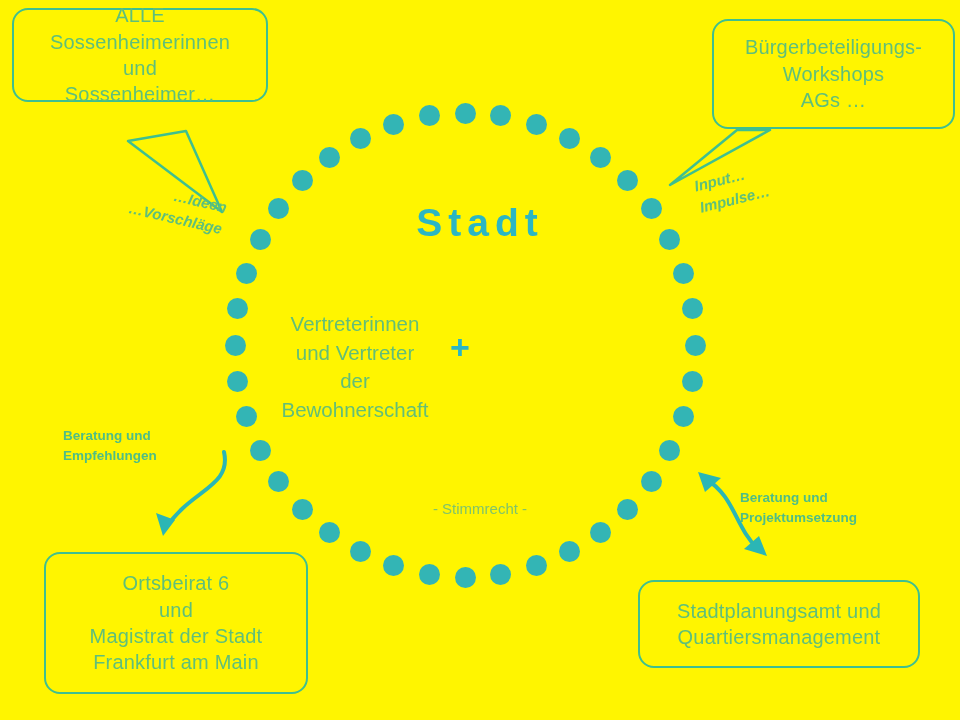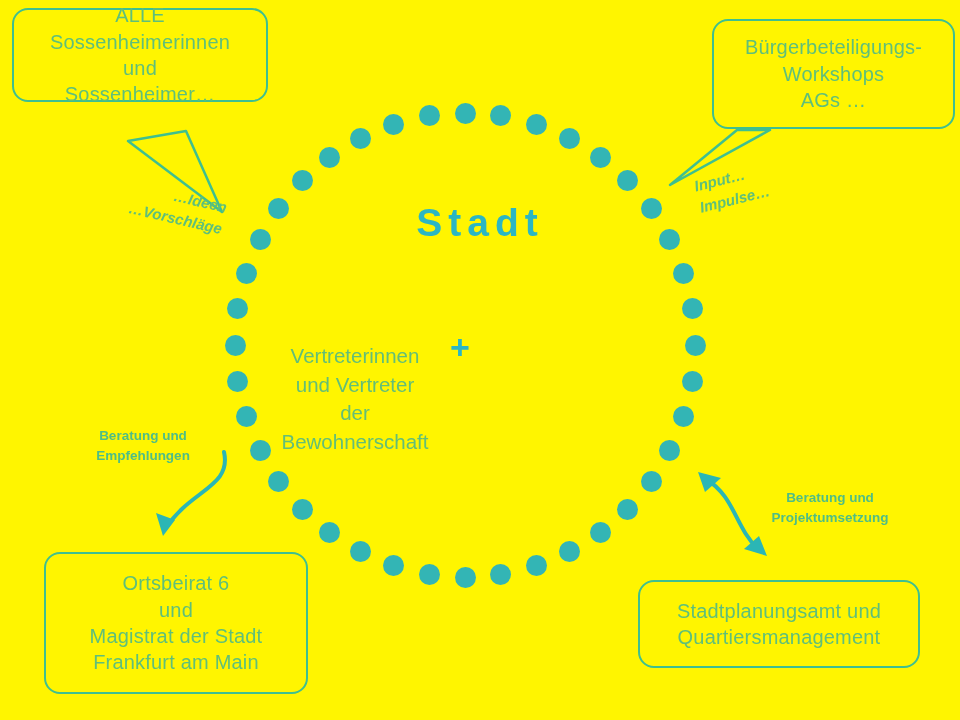--- a/index.html
+++ b/index.html
@@ -84,7 +84,6 @@
     font-size: 20.5px;
     line-height: 1.40;
     white-space: pre-line;
-    margin-top: 32px;
   }
   #col-left  { left: 252px; top: 310px; width: 206px; }
   #col-right { left: 480px; top: 310px; width: 200px; }

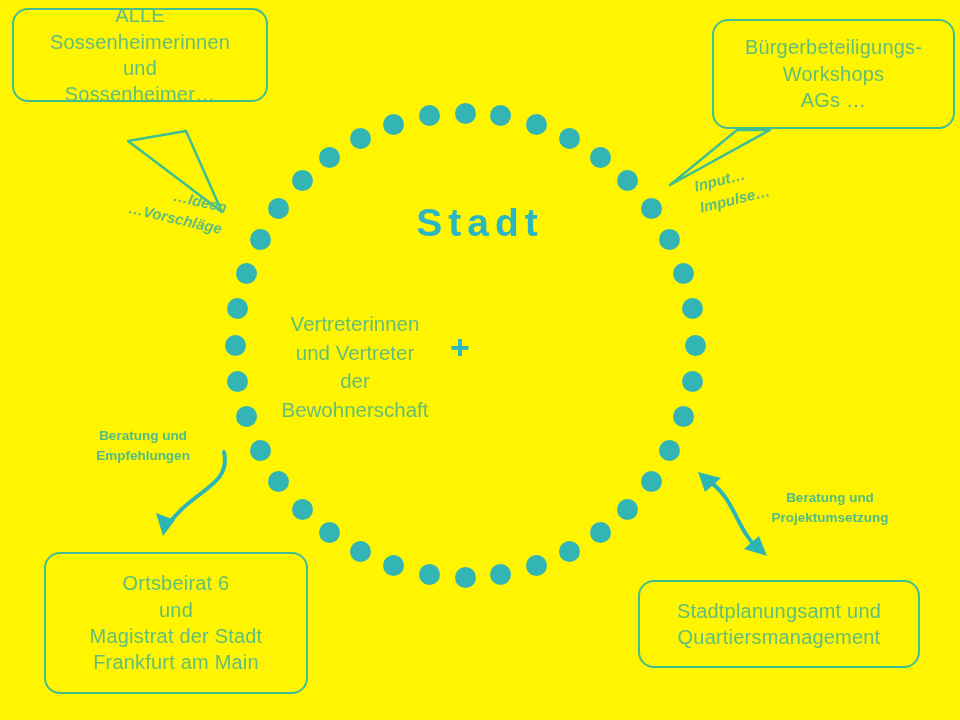--- a/index.html
+++ b/index.html
@@ -138,7 +138,7 @@
     font-weight: bold;
     color: #4FBD85;
     line-height: 1.48;
-    text-align: center;
+    text-align: left;
     white-space: pre-line;
   }
   #label-beratung-links { left: 63px;  top: 426px; width: 160px; }

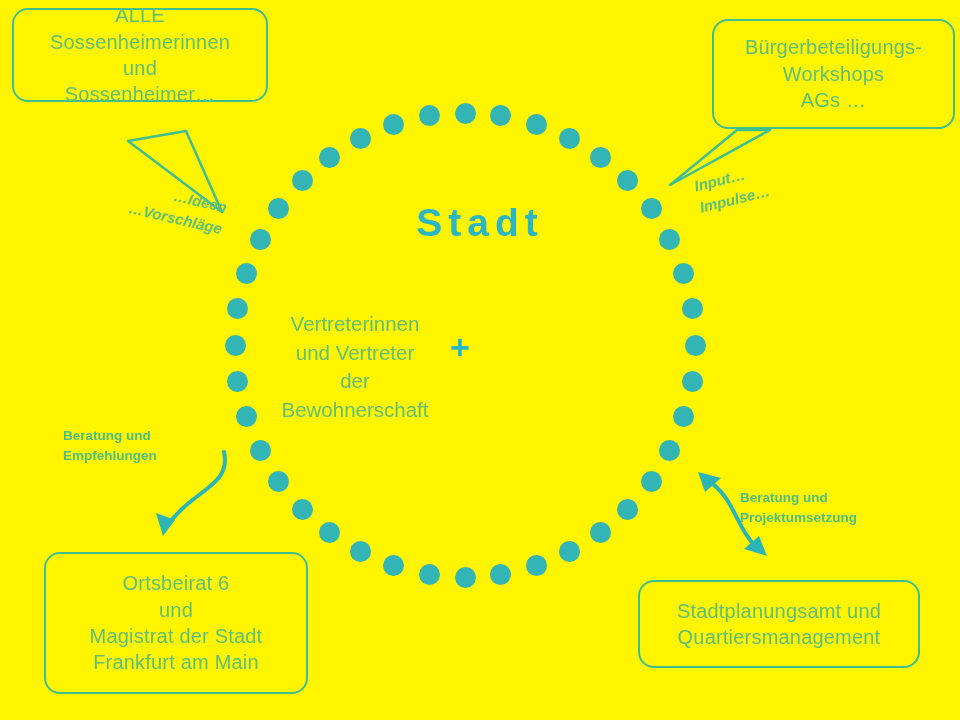--- a/index.html
+++ b/index.html
@@ -220,6 +220,7 @@
   <div id="plus-sign">+</div>
 
 
+  <div id="stimmrecht">- Stimmrecht -</div>
 
   <div class="box" id="box-alle">ALLE
 Sossenheimerinnen

